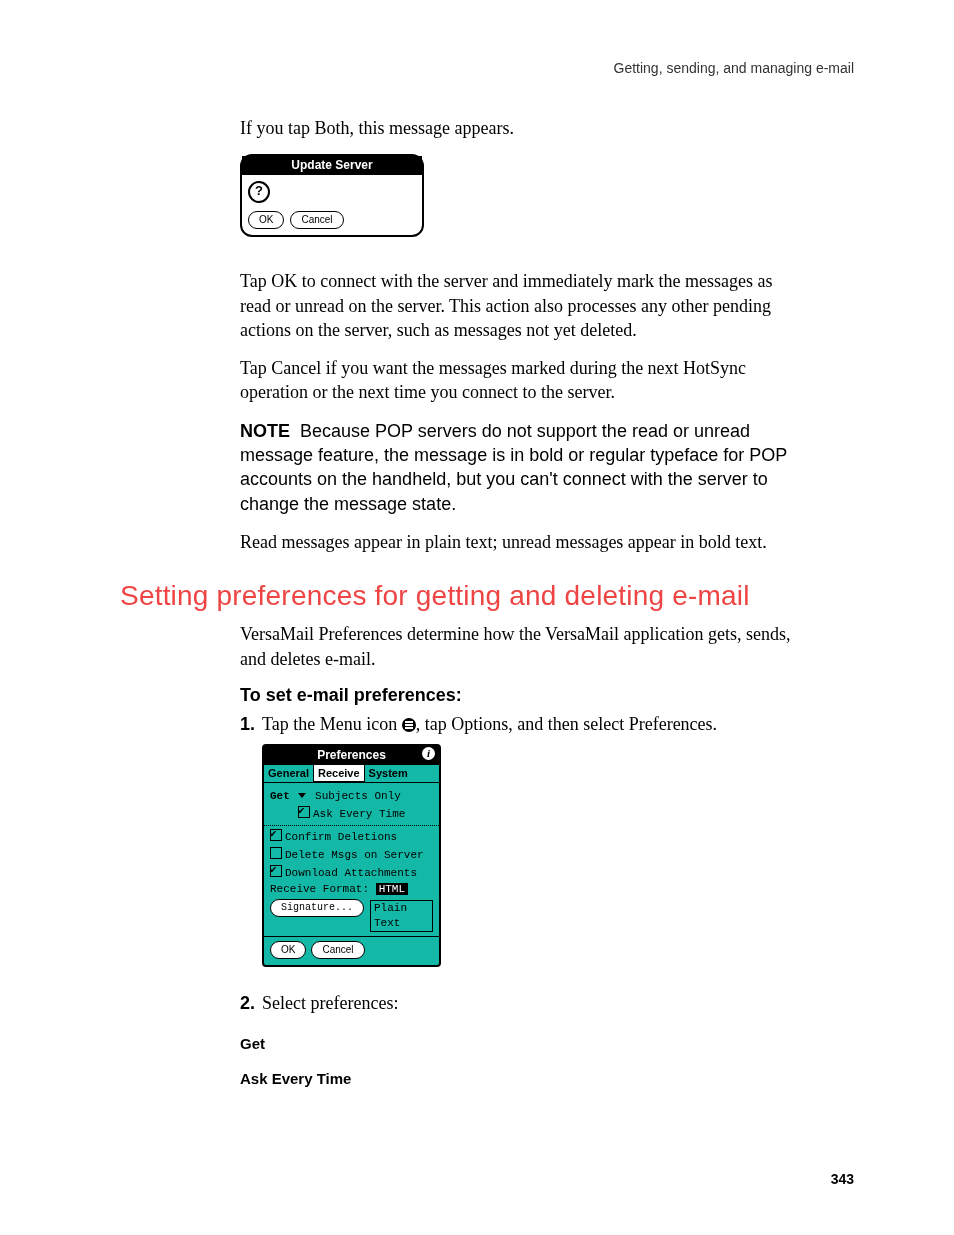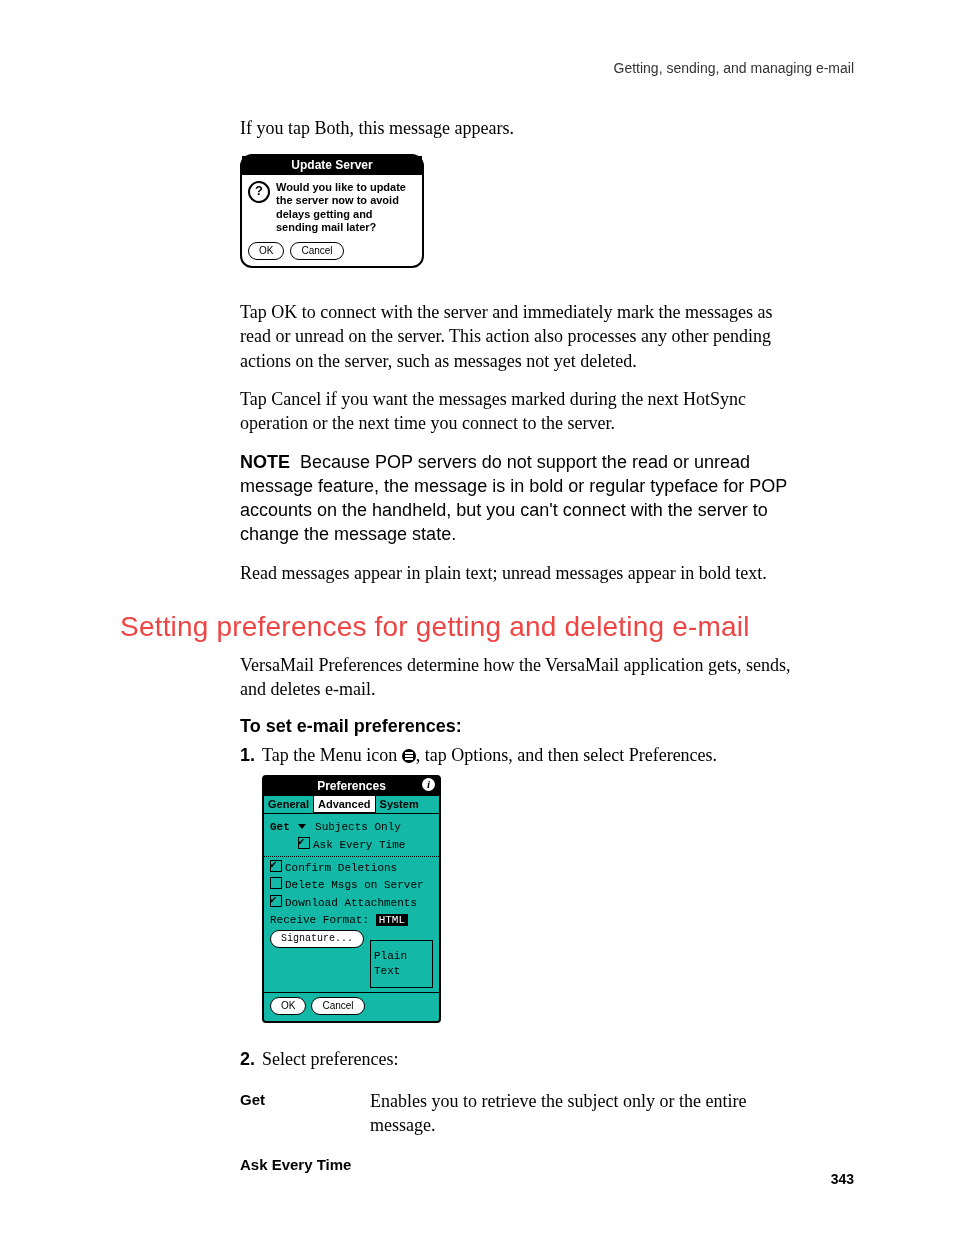--- a/index.html
+++ b/index.html
@@ -272,7 +272,6 @@
       </div>
       <div class="palm-body">
         <div class="q-icon">?</div>
-        <div>Would you like to update the server now to avoid delays getting and sending mail later?</div>
       </div>
       <div class="palm-buttons">
         <div class="palm-btn">OK</div>

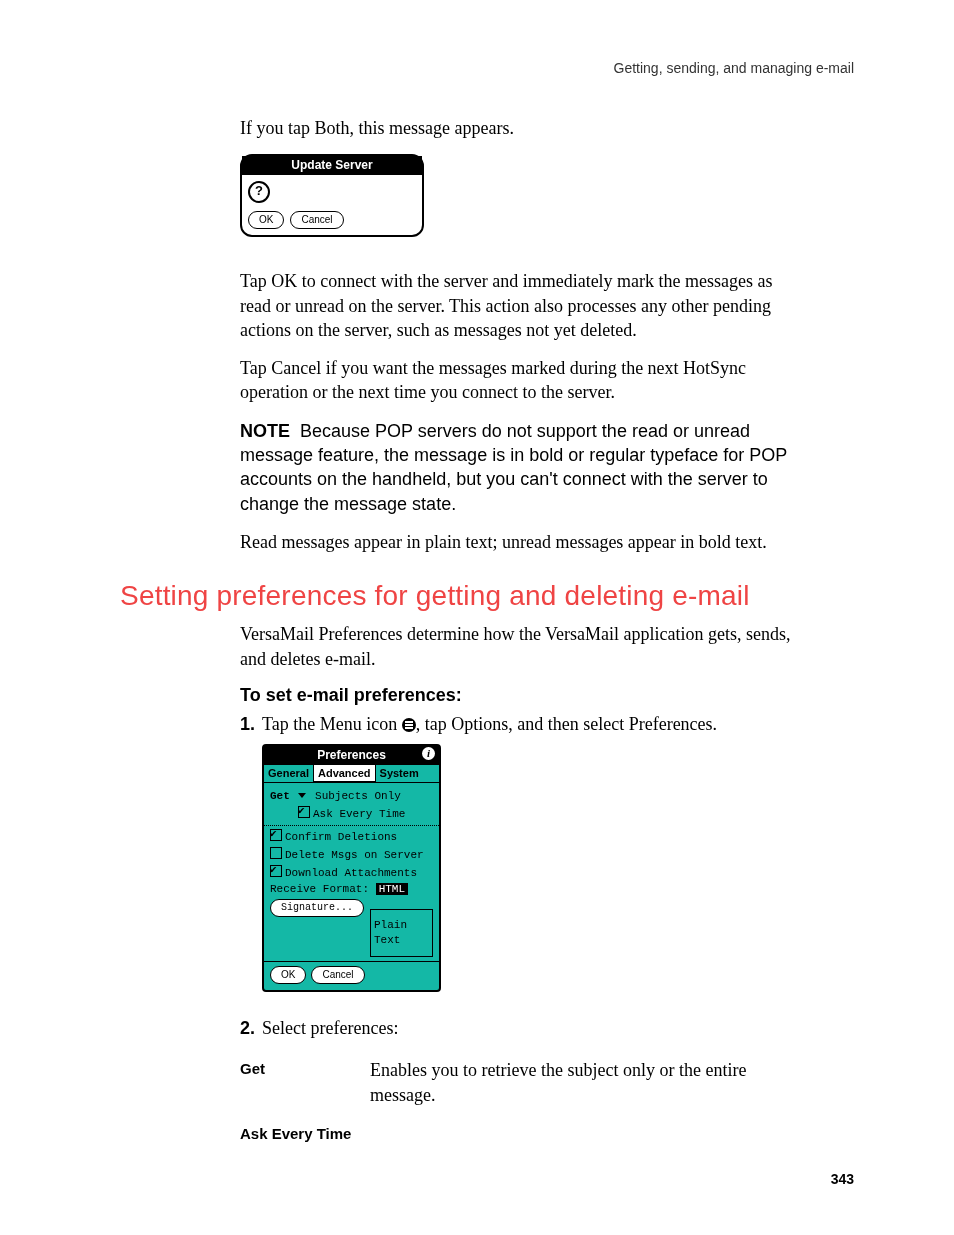--- a/index.html
+++ b/index.html
@@ -308,7 +308,7 @@
       </div>
       <div class="prefs-tabs">
         <div class="prefs-tab">General</div>
-        <div class="prefs-tab sel">Advanced</div>
+        <div class="prefs-tab sel">Receive</div>
         <div class="prefs-tab">System</div>
       </div>
       <div class="prefs-content">

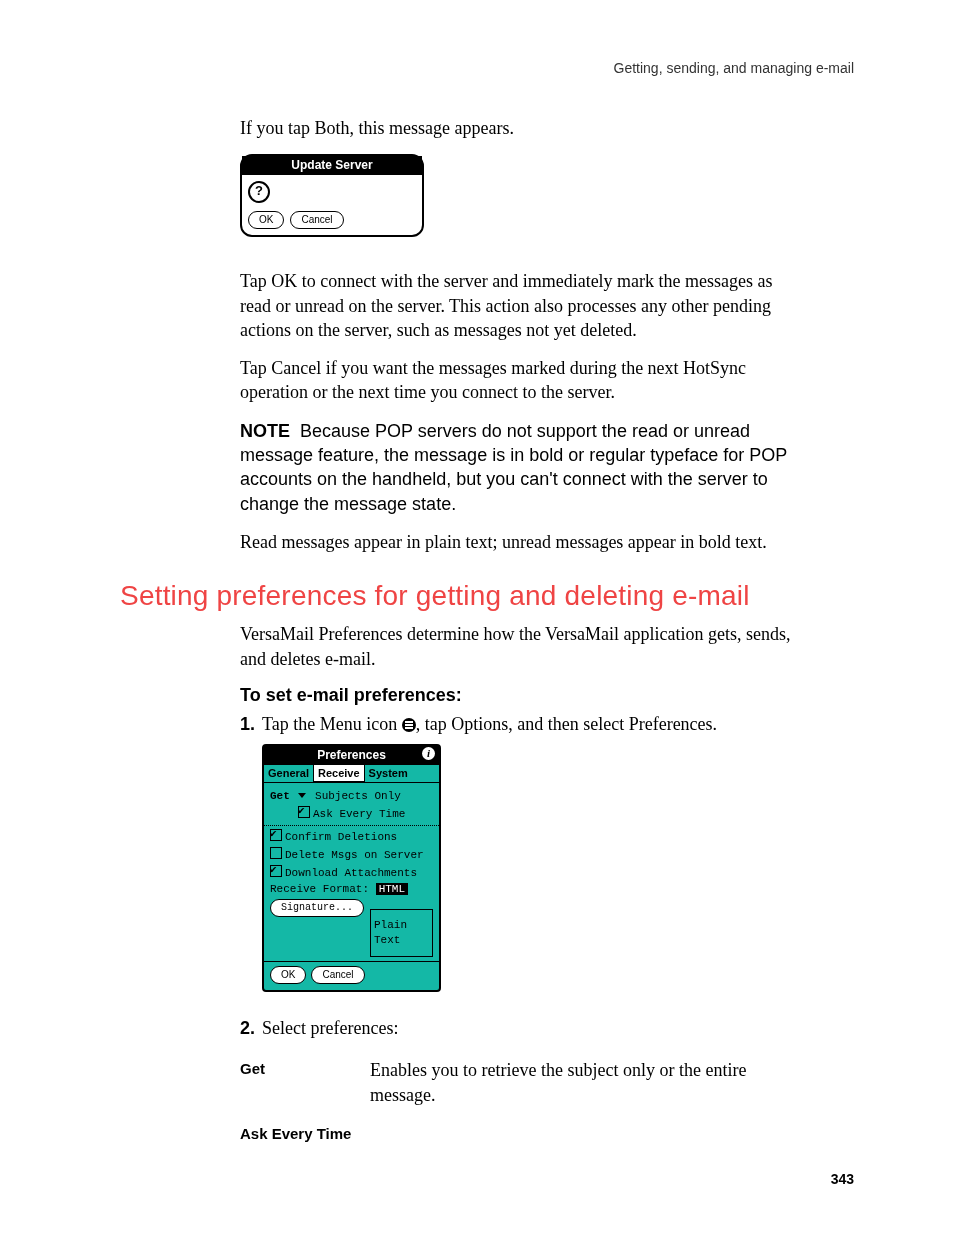--- a/index.html
+++ b/index.html
@@ -213,9 +213,9 @@
   }
   .plain-box {
     border: 1px solid #000;
-    padding: 8px 3px;
-    display: inline-block;
-    margin-top: 10px;
+    padding: 0 3px;
+    display: inline-block;
+    margin-top: 1px;
   }
   .divider {
     border-top: 1px dotted #000;

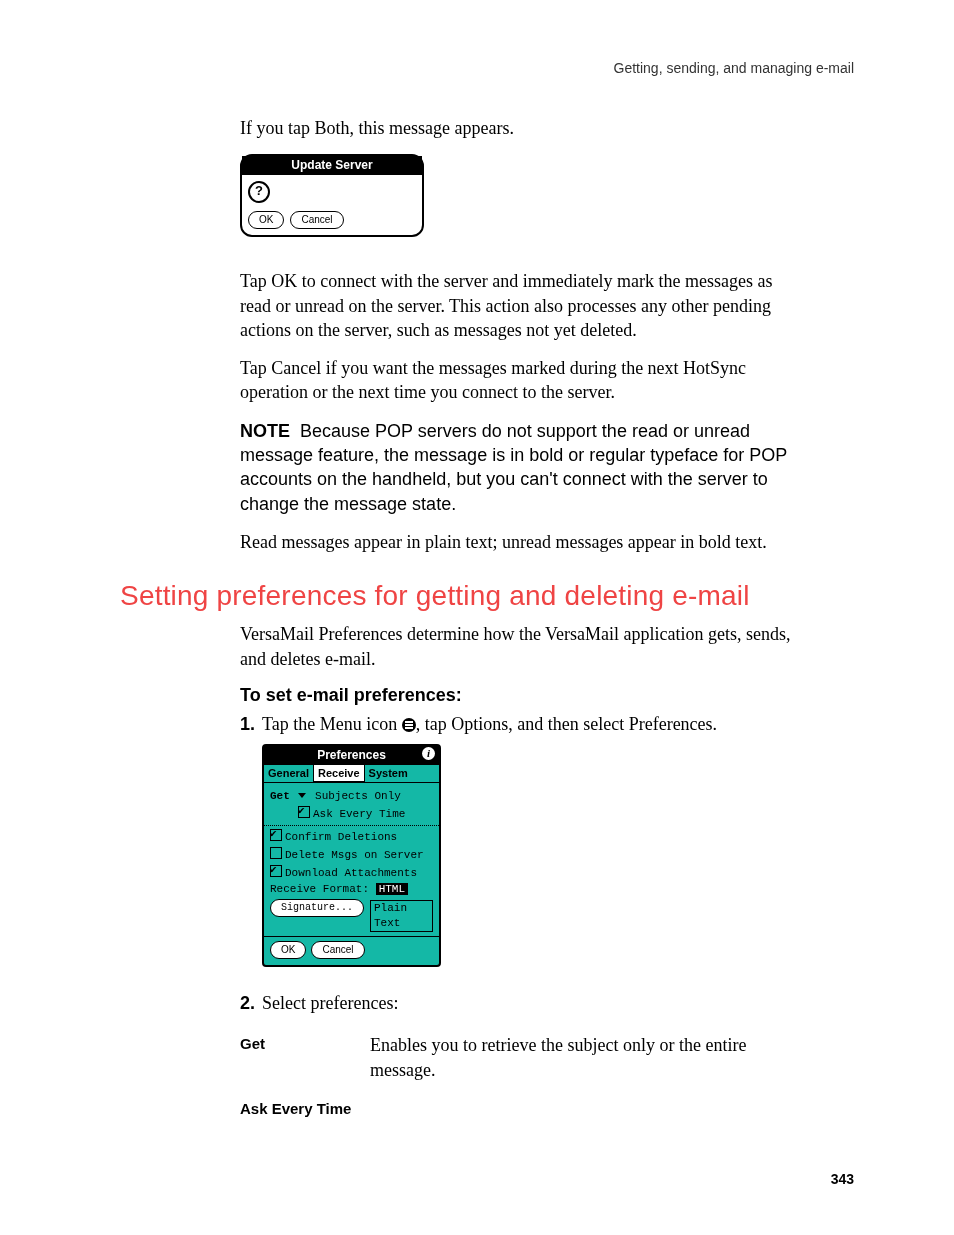--- a/index.html
+++ b/index.html
@@ -352,7 +352,6 @@
     <div style="margin-top:18px;">
       <div class="def-row">
         <div class="def-term">Get</div>
-        <div class="def-desc">Enables you to retrieve the subject only or the entire message.</div>
       </div>
       <div class="def-row">
         <div class="def-term">Ask Every Time</div>

